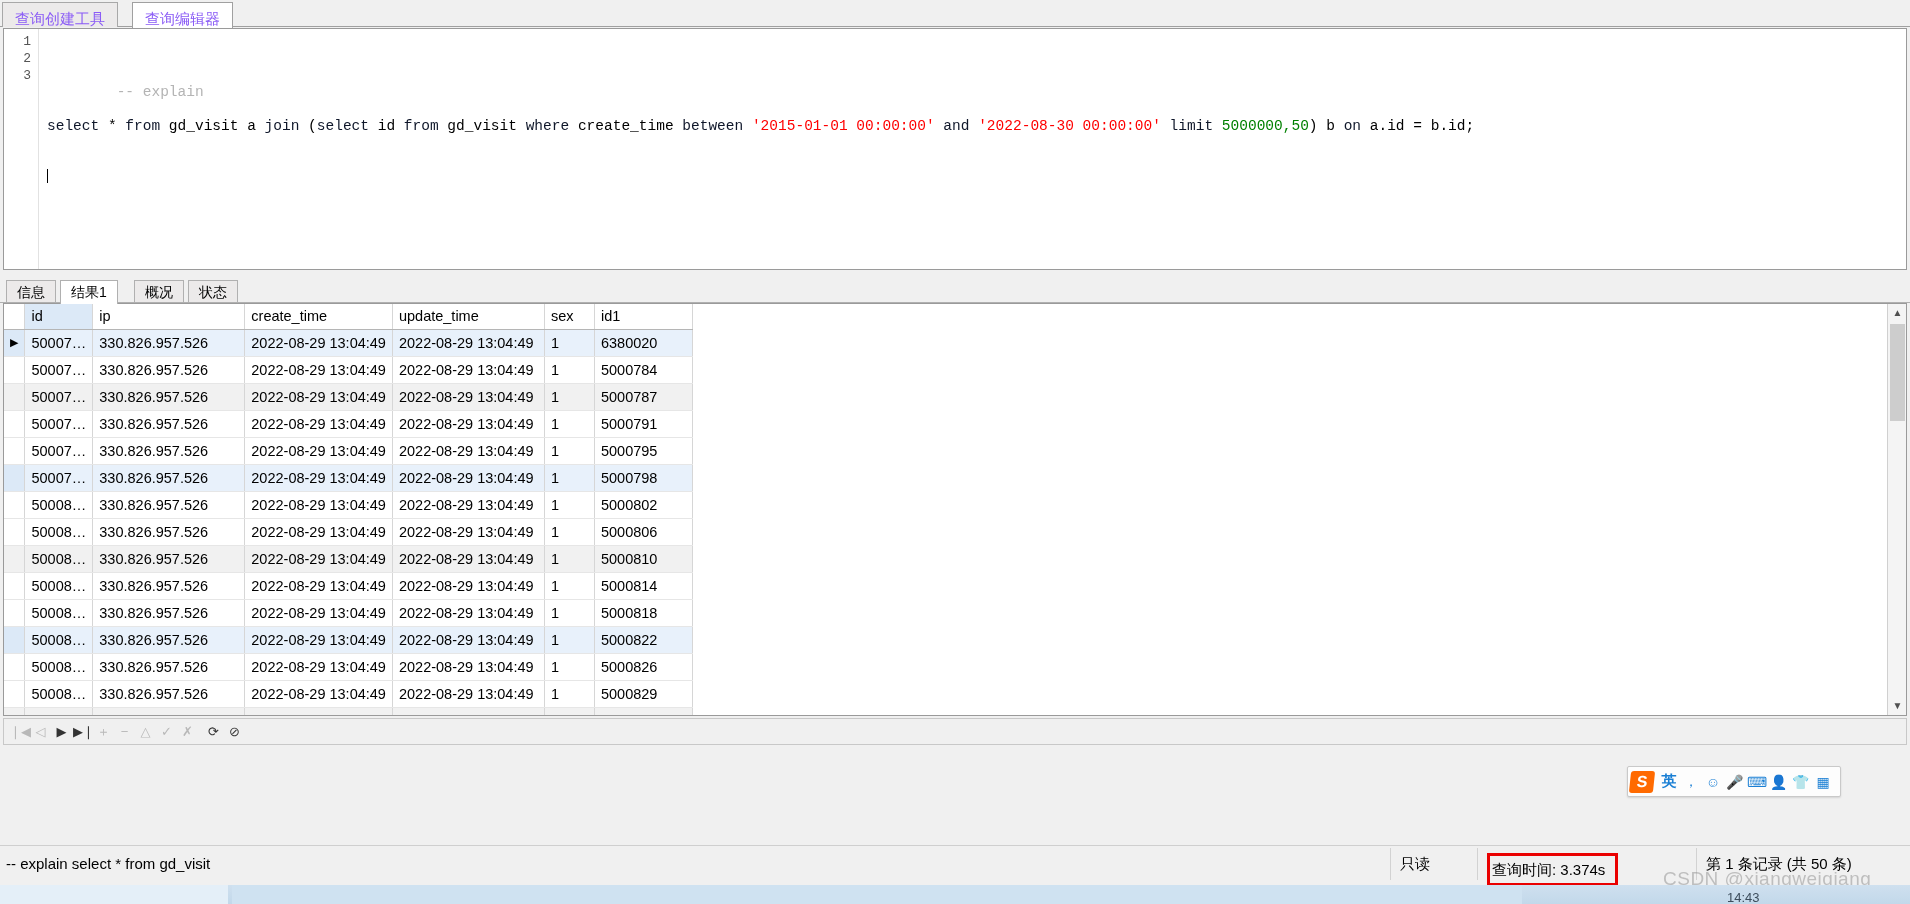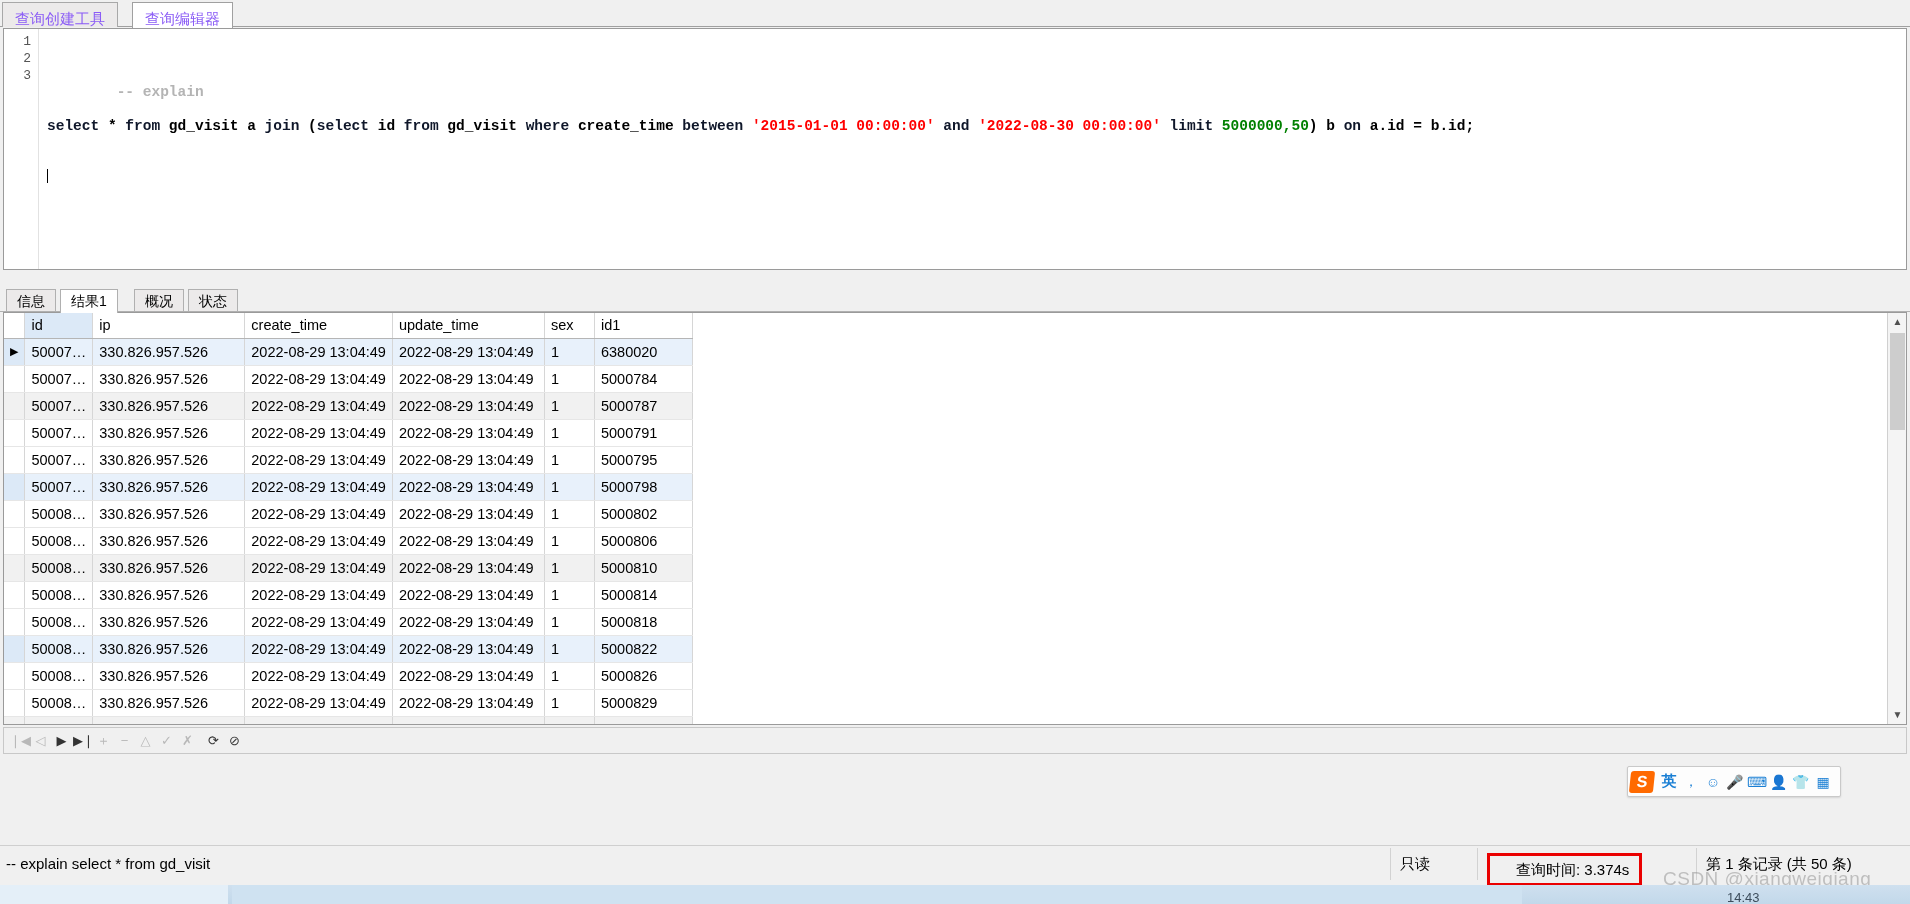--- a/index.html
+++ b/index.html
@@ -80,7 +80,7 @@
     line-height: 17px;
     white-space: pre;
   }
-  .codeline { height: 17px; font-weight: bold; }
+  .codeline { height: 17px; }
   .k  { color: #0f172a; }       
   .s  { color: #ff0000; }       
   .n  { color: #008000; }       

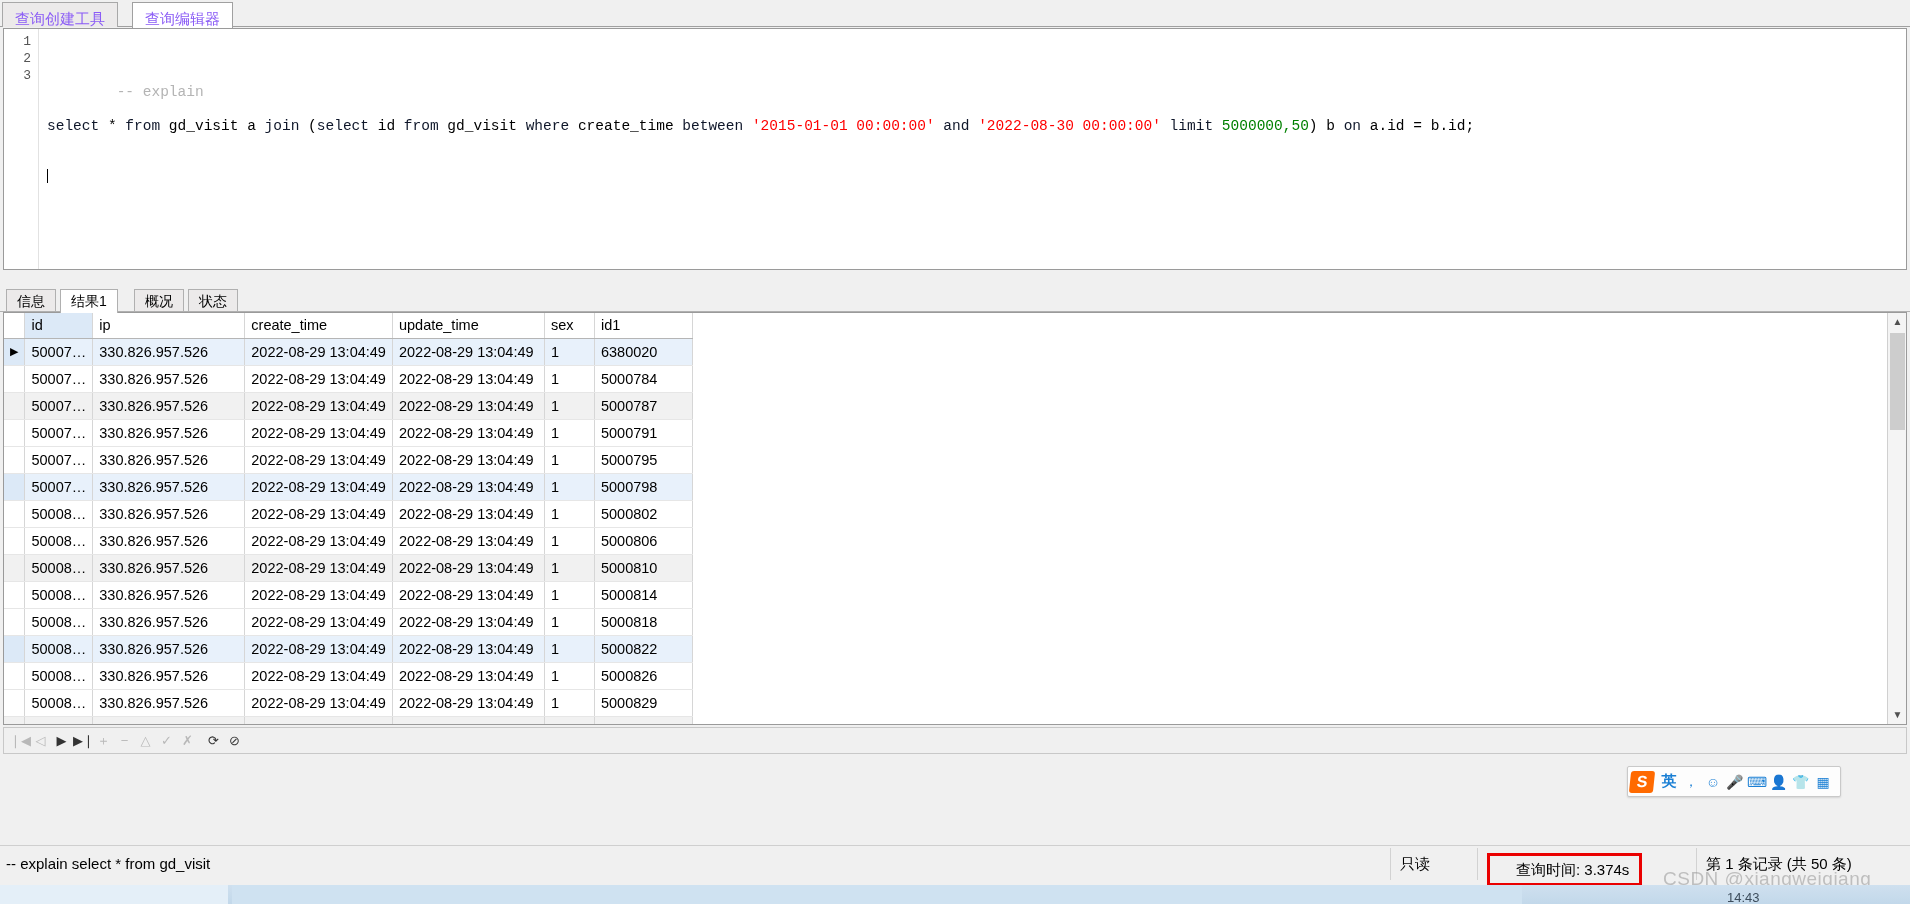--- a/index.html
+++ b/index.html
@@ -95,7 +95,7 @@
 
   
   .results-pane {
-    position: absolute; left: 0; top: 287px;
+    position: absolute; left: 0; top: 278px;
     width: 1910px; height: 566px;
     background: #f0f0f0;
   }

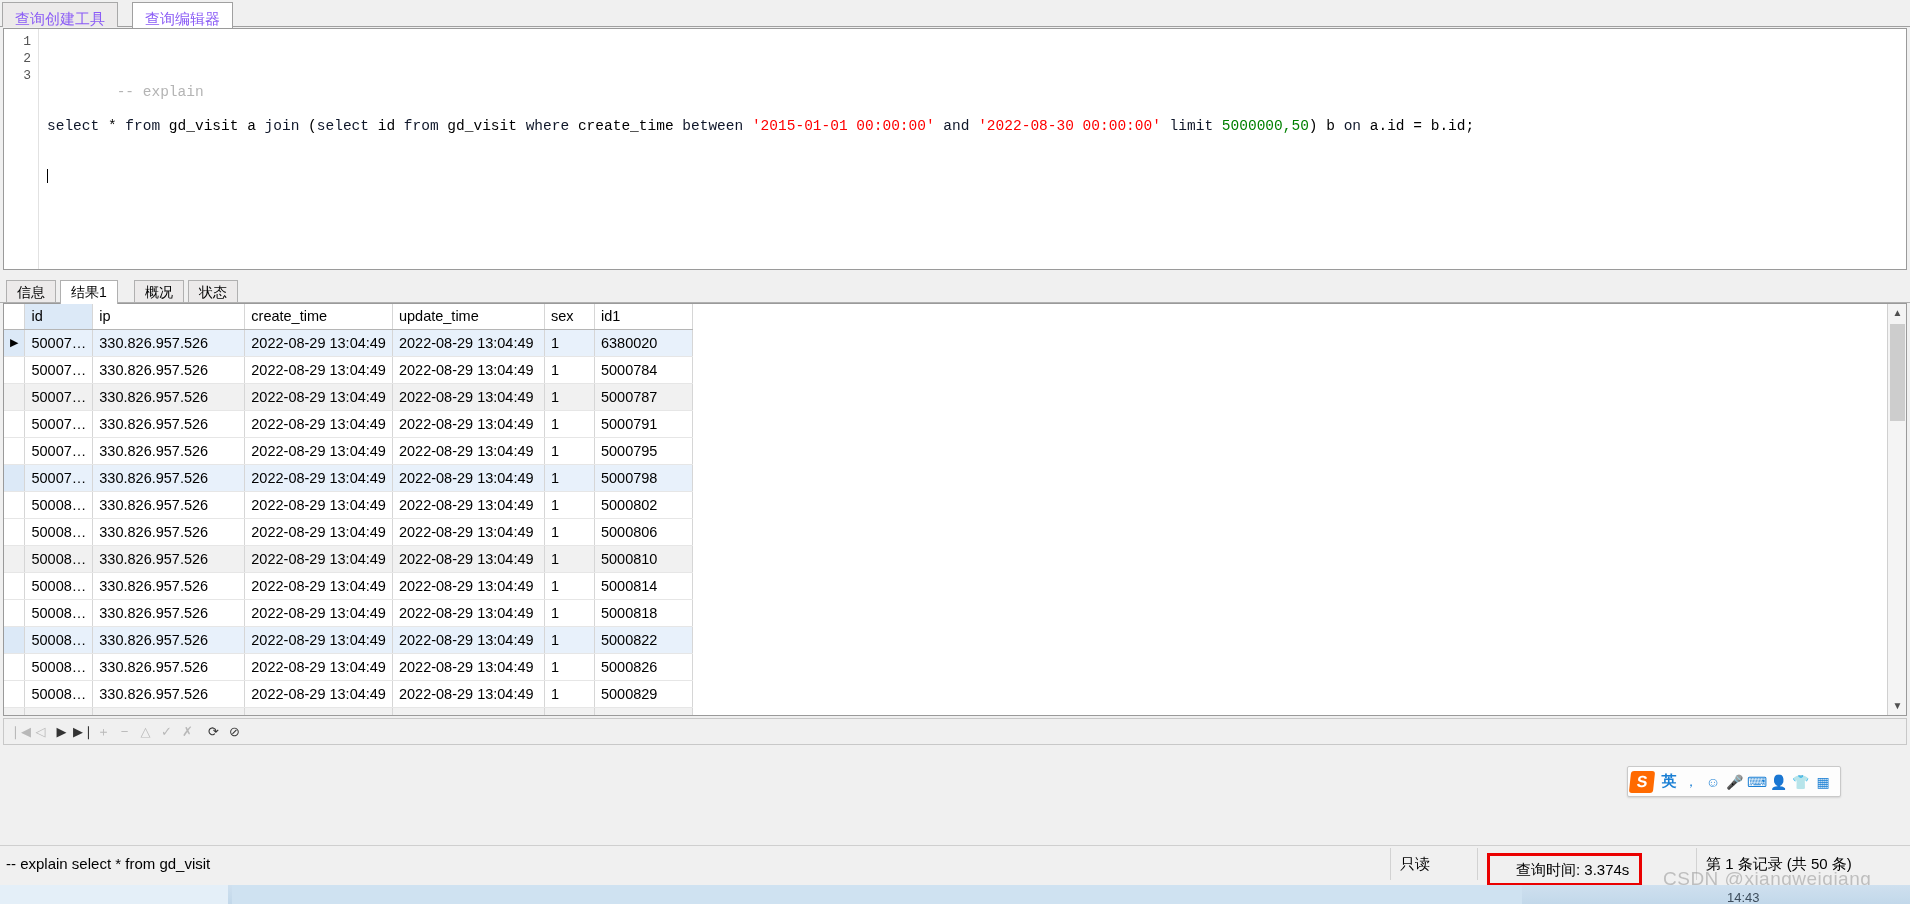--- a/index.html
+++ b/index.html
@@ -245,7 +245,7 @@
     position: absolute; left: 1487px; top: 7px;
     font-size: 15px; color: #000;
     white-space: nowrap;
-    padding: 3px 10px 4px 26px;
+    padding: 3px 10px 4px 2px;
     border: 3px solid #ea0000;
     box-sizing: border-box;
     height: 33px;

